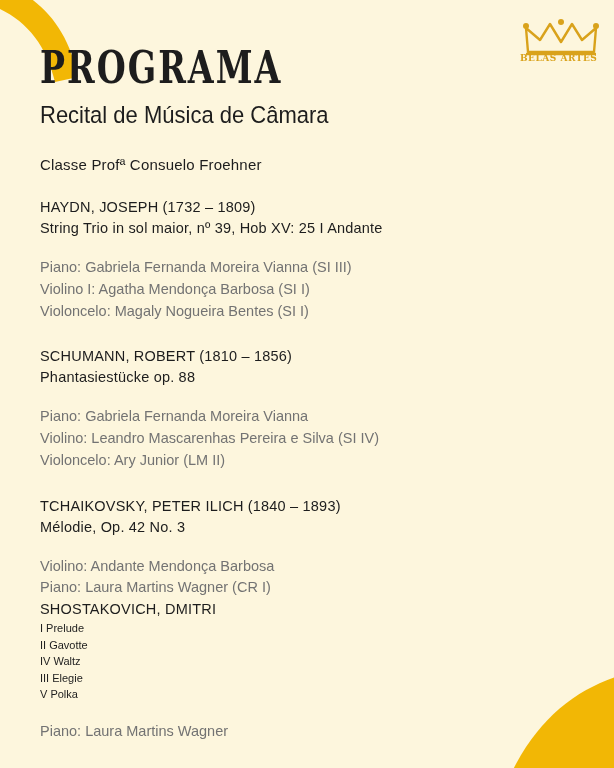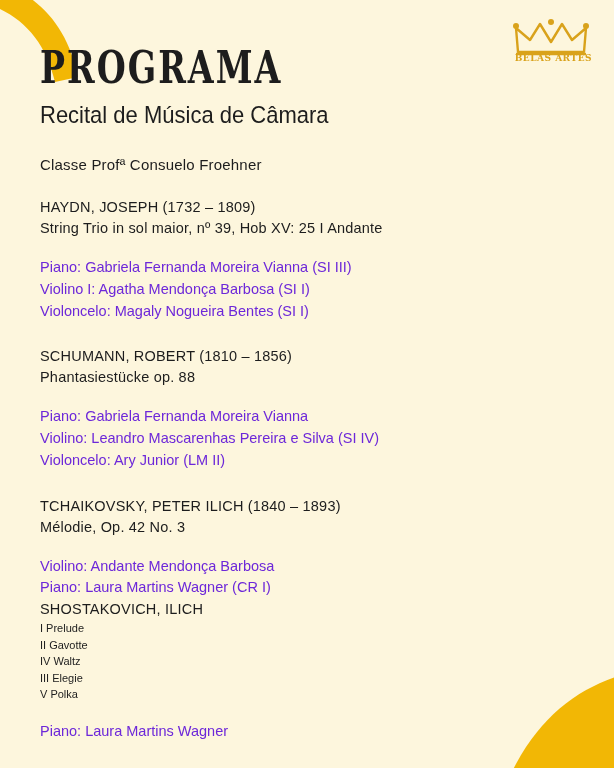--- a/index.html
+++ b/index.html
@@ -52,11 +52,11 @@
   
   .logo {
     position: absolute;
-    right: 22px;
+    right: 12px;
     top: 18px;
     width: 82px;
     height: 66px;
-    text-align: right;
+    text-align: left;
   }
   .logo-crown {
     display: block;

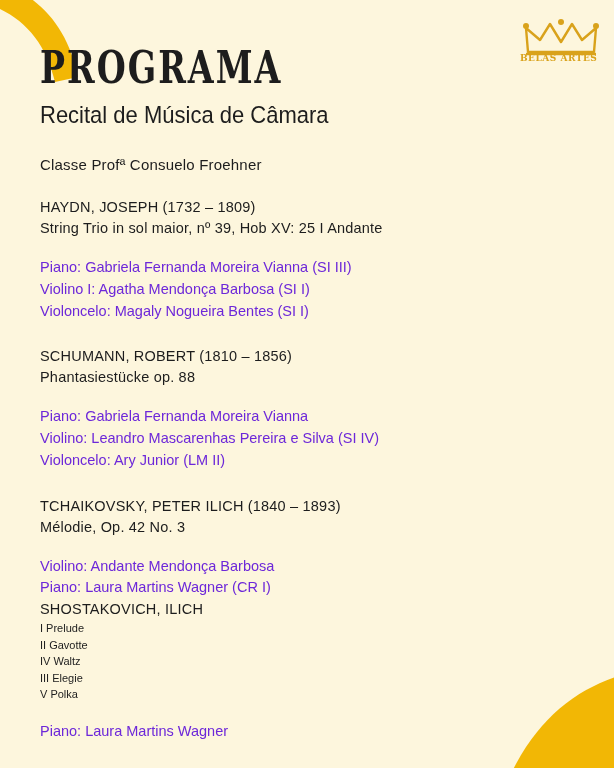--- a/index.html
+++ b/index.html
@@ -124,7 +124,7 @@
     margin-top: 18px;
     font-size: 14.5px;
     line-height: 1.5;
-    color: #6d28d9;
+    color: #737373;
   }
   .performers div {
     white-space: nowrap;

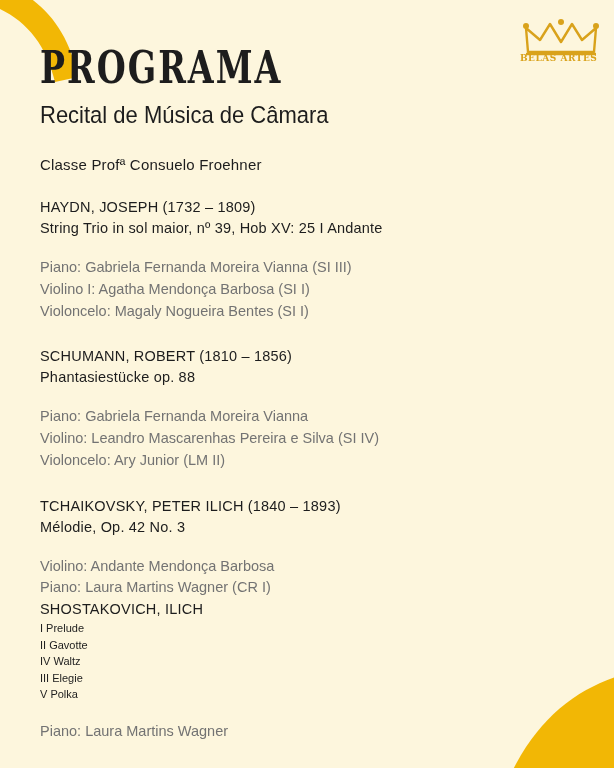--- a/index.html
+++ b/index.html
@@ -212,7 +212,7 @@
 
     <div>
       <div class="block-head">
-        <div>SHOSTAKOVICH, ILICH</div>
+        <div>SHOSTAKOVICH, DMITRI</div>
       </div>
       <div class="movements">
         <div>I Prelude</div>

